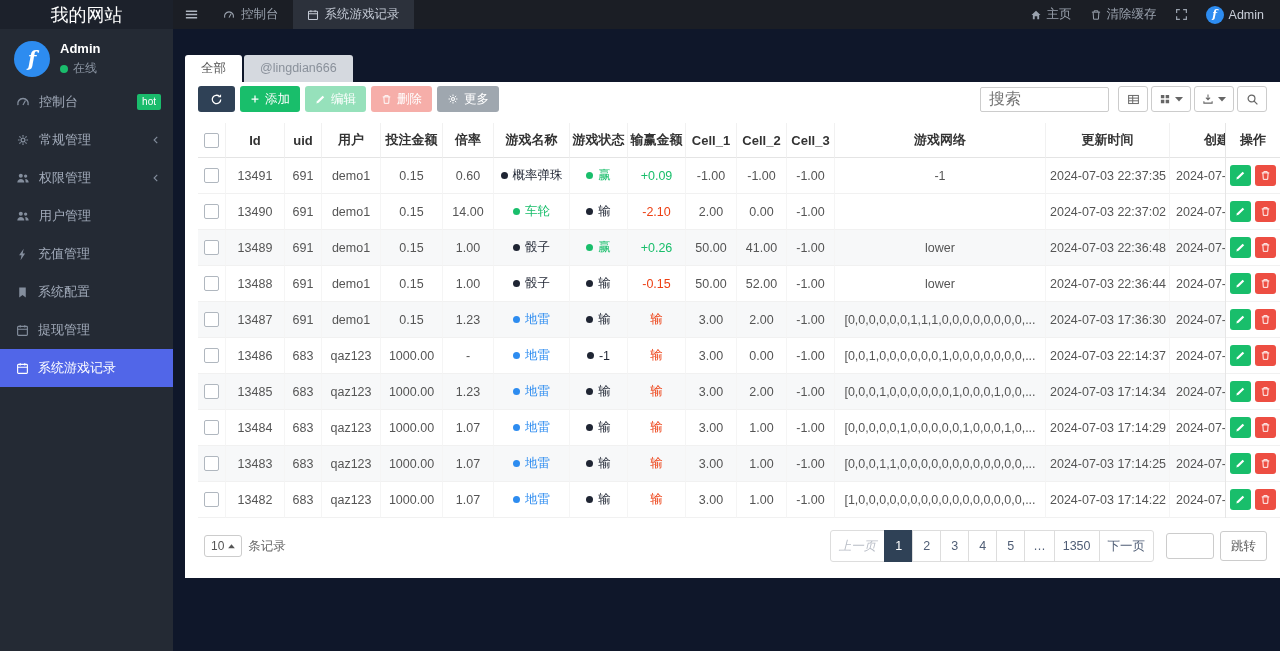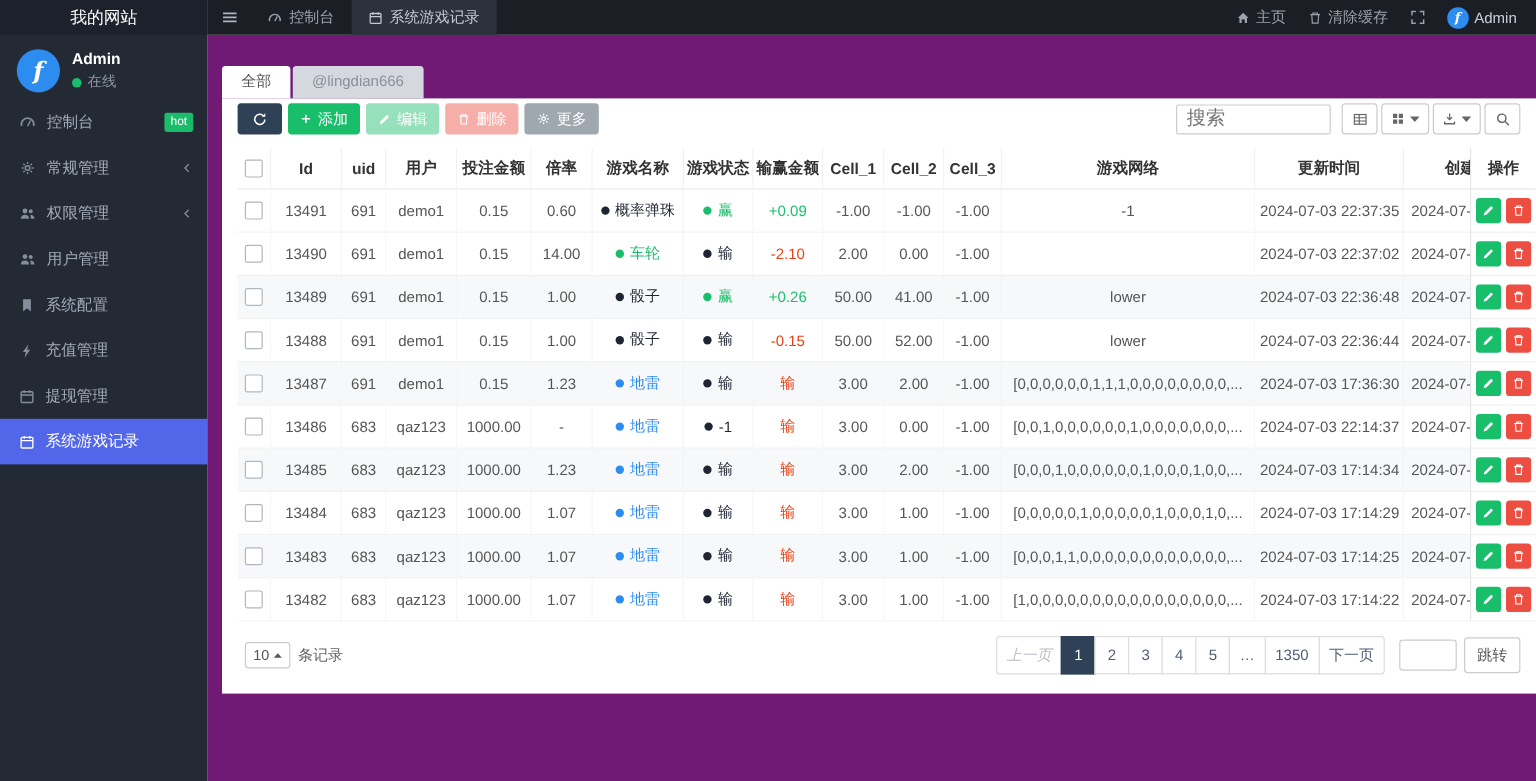--- a/index.html
+++ b/index.html
@@ -14,7 +14,7 @@
 
   
   .sidebar { position:absolute; left:0; top:0; width:173px; height:651px; background:#242a34; z-index:5; }
-  .sidebar-header { height:29px; background:#1c212b; color:#fff; font-size:14px;
+  .sidebar-header { height:29px; background:#1c212b; color:#fff; font-size:18px;
                     display:flex; align-items:center; justify-content:center; }
   .profile { display:flex; align-items:center; gap:10px; padding:12px 14px 6px; }
   .avatar-lg { width:36px; height:36px; border-radius:50%; background:#2d8cf0; color:#fff; flex:none;

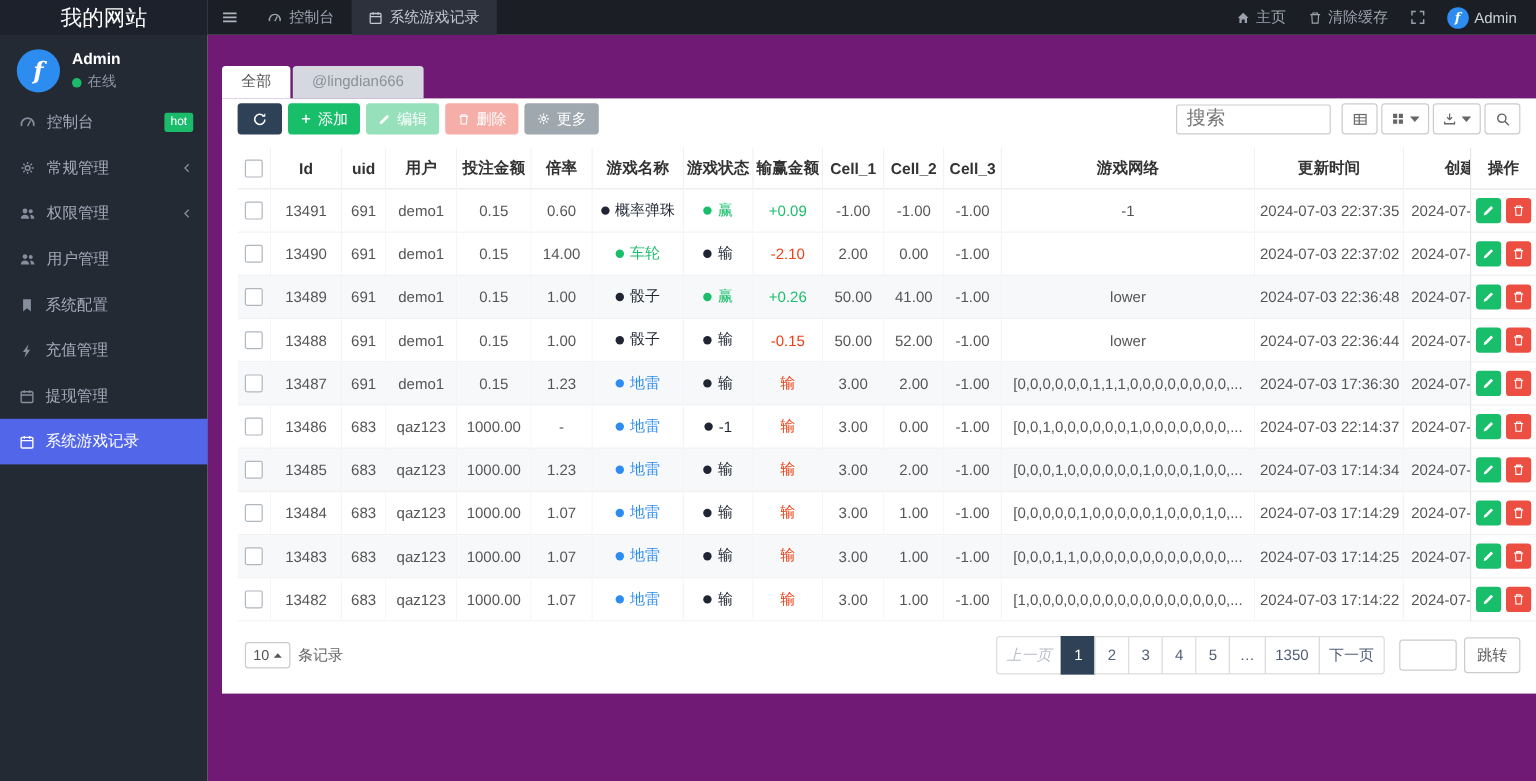--- a/index.html
+++ b/index.html
@@ -53,7 +53,7 @@
   .tb-user { color:#c9ced8; }
 
   
-  .main { position:absolute; left:173px; top:29px; right:0; bottom:0; background:#701a75; overflow:hidden; }
+  .main { position:absolute; left:173px; top:29px; right:0; bottom:0; background:#0f172a; overflow:hidden; }
   .content-tabs { padding:26px 0 0 12px; display:flex; }
   .ct-tab { height:27px; line-height:27px; padding:0 16px; font-size:12.5px;
             border-radius:3px 3px 0 0; margin-right:2px; cursor:pointer; }

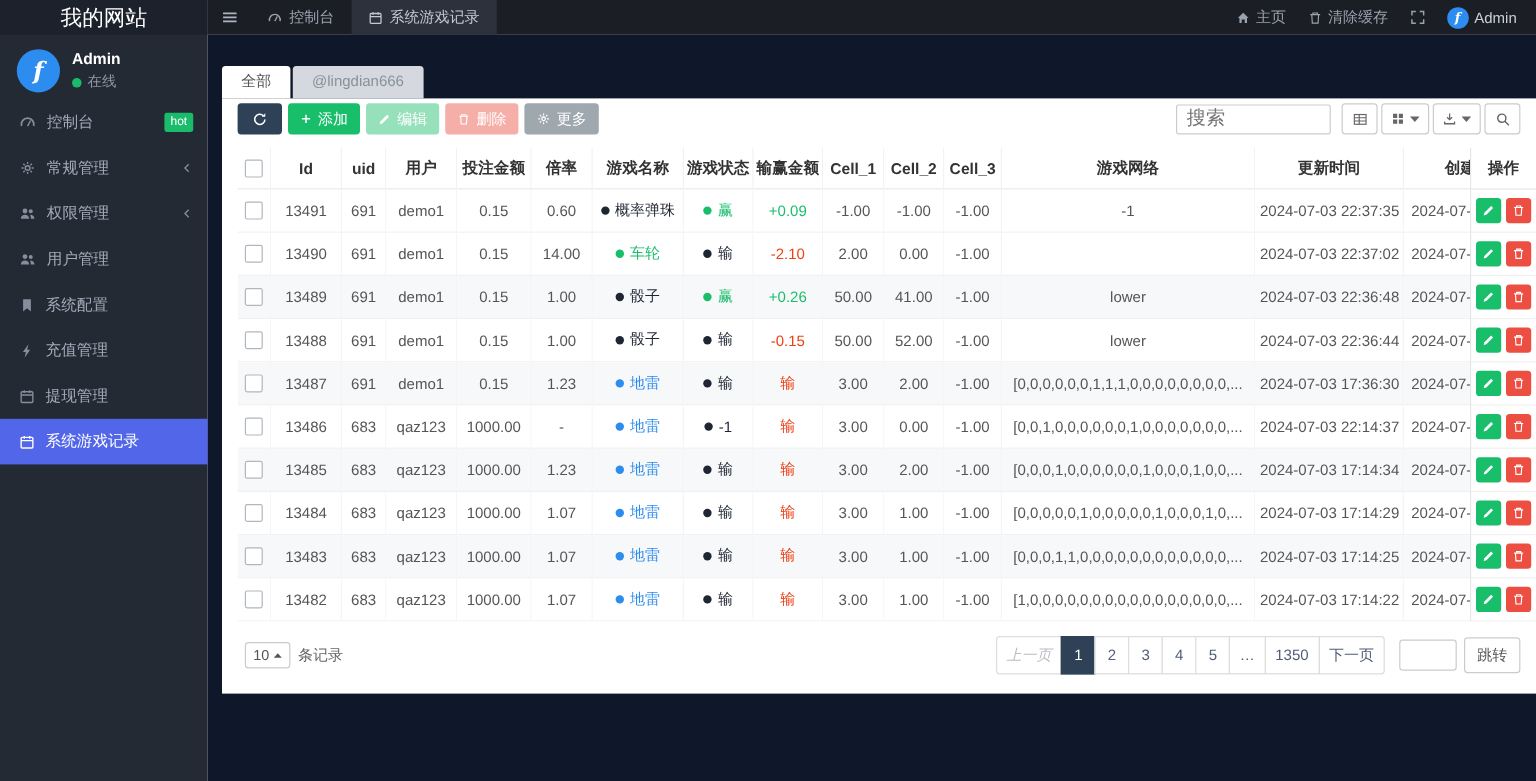--- a/index.html
+++ b/index.html
@@ -188,15 +188,15 @@
   </div>
   <div class="menu-item">
     <svg viewBox="0 0 16 16" width="13" height="13" fill="currentColor">
-        <path d="M4 1.8h8v12.4L8 11l-4 3.2z"></path>
-      </svg>
-    <span>系统配置</span>
+        <path d="M9.5 1 3.8 9h3l-1.2 6 5.6-8.2h-3z"></path>
+      </svg>
+    <span>充值管理</span>
   </div>
   <div class="menu-item">
     <svg viewBox="0 0 16 16" width="13" height="13" fill="currentColor">
-        <path d="M9.5 1 3.8 9h3l-1.2 6 5.6-8.2h-3z"></path>
-      </svg>
-    <span>充值管理</span>
+        <path d="M4 1.8h8v12.4L8 11l-4 3.2z"></path>
+      </svg>
+    <span>系统配置</span>
   </div>
   <div class="menu-item">
     <svg viewBox="0 0 16 16" width="13" height="13">

